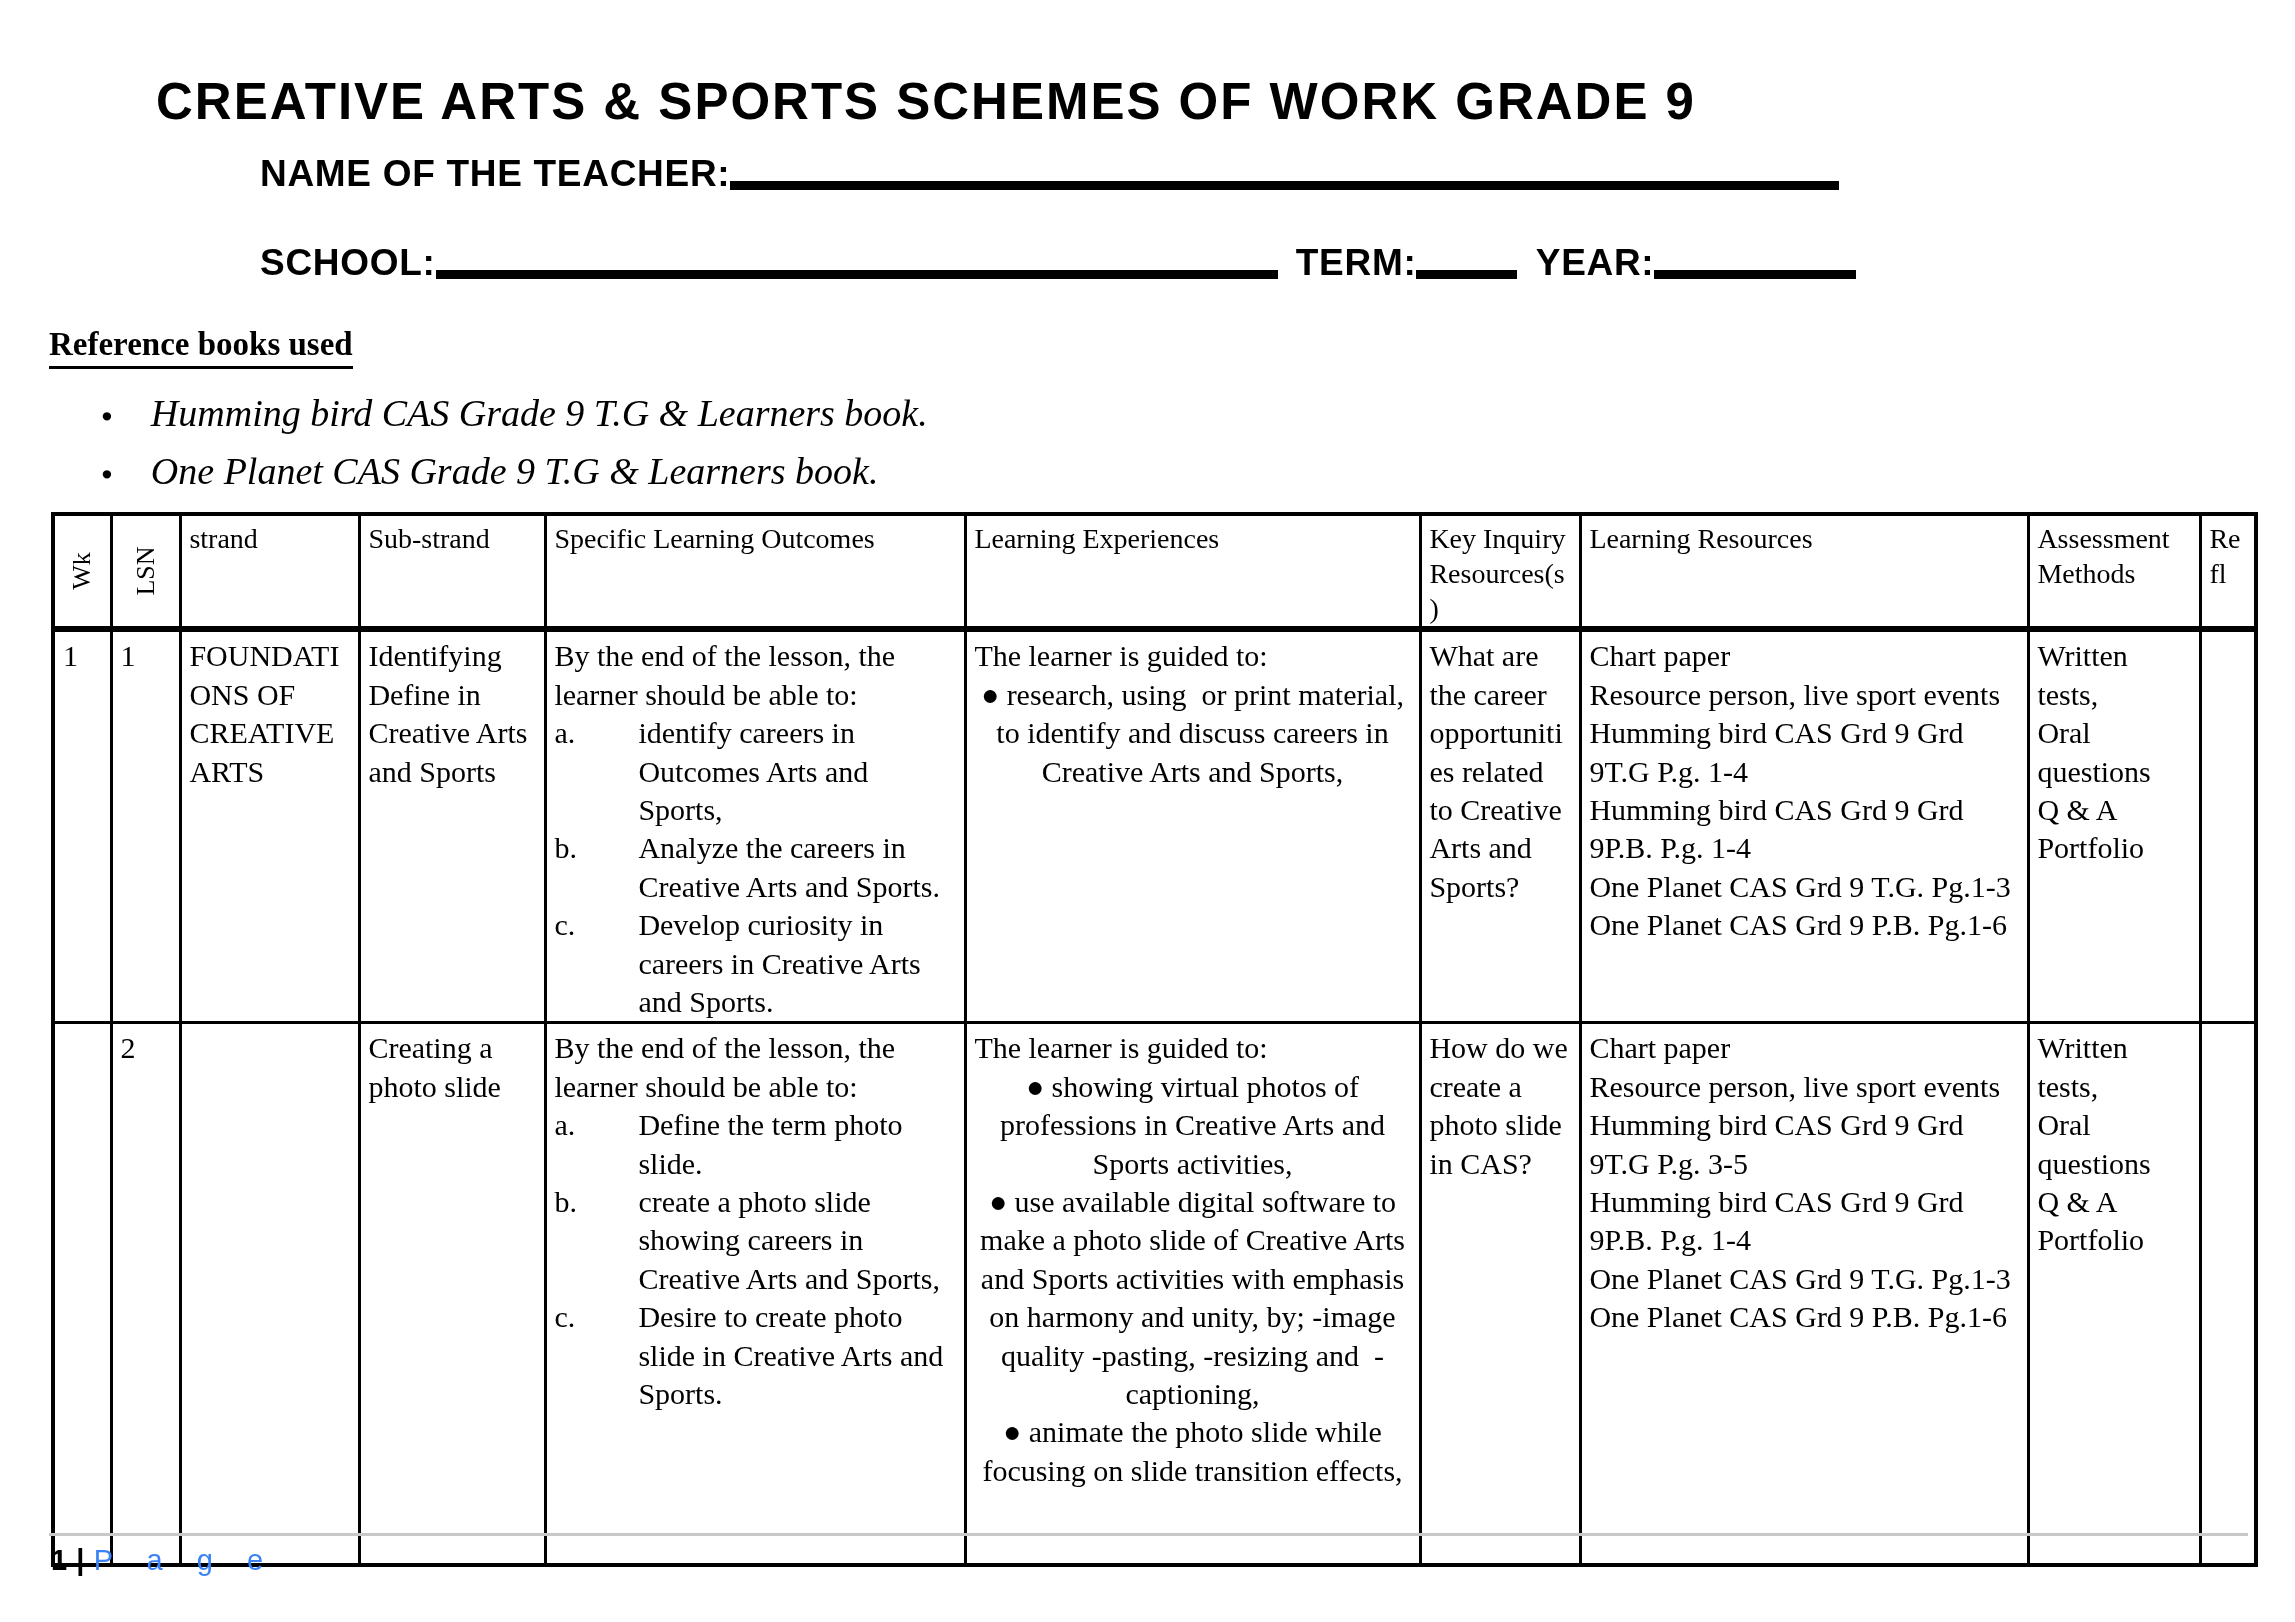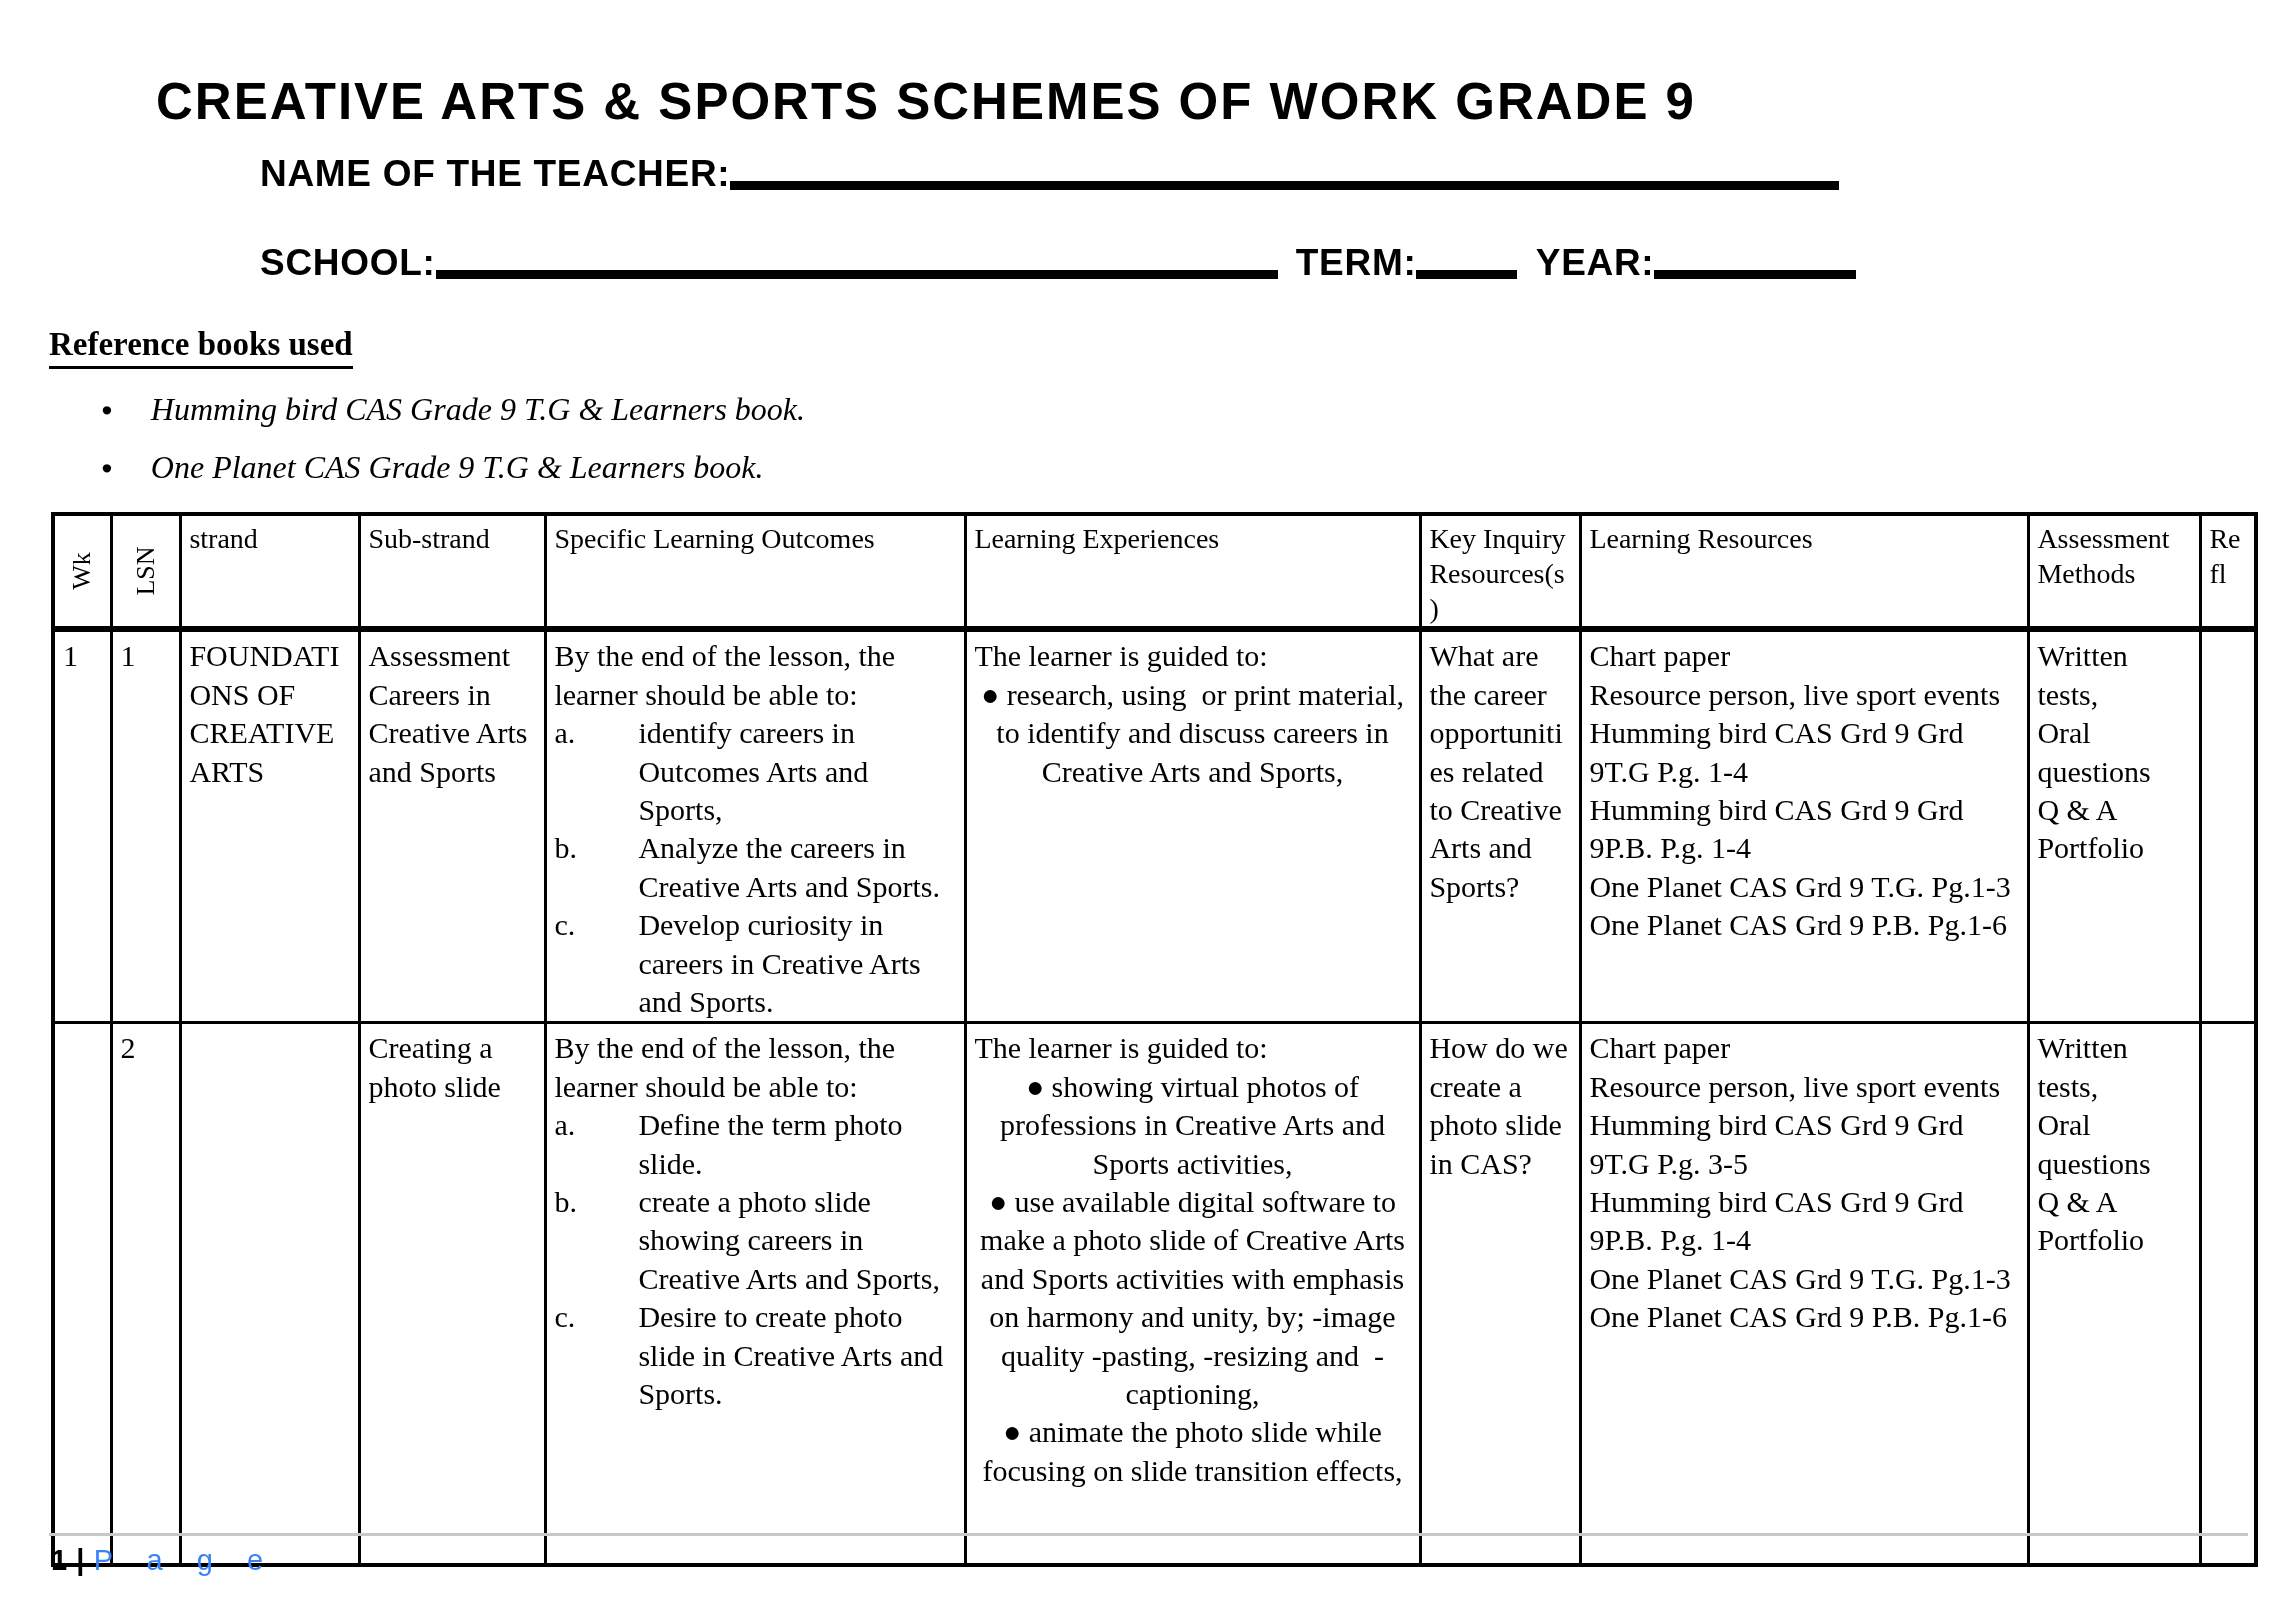--- a/index.html
+++ b/index.html
@@ -31,7 +31,7 @@
     font-weight:bold;font-size:33px;border-bottom:3.9px solid #000;padding-bottom:2.6px;
   }
   .ref-bullet{
-    position:absolute;left:101px;font-style:italic;font-size:32px;white-space:nowrap;
+    position:absolute;left:101px;font-style:italic;font-size:38px;white-space:nowrap;
   }
   .ref-bullet::before{
     content:"●";font-style:normal;font-size:19.6px;vertical-align:0.22em;

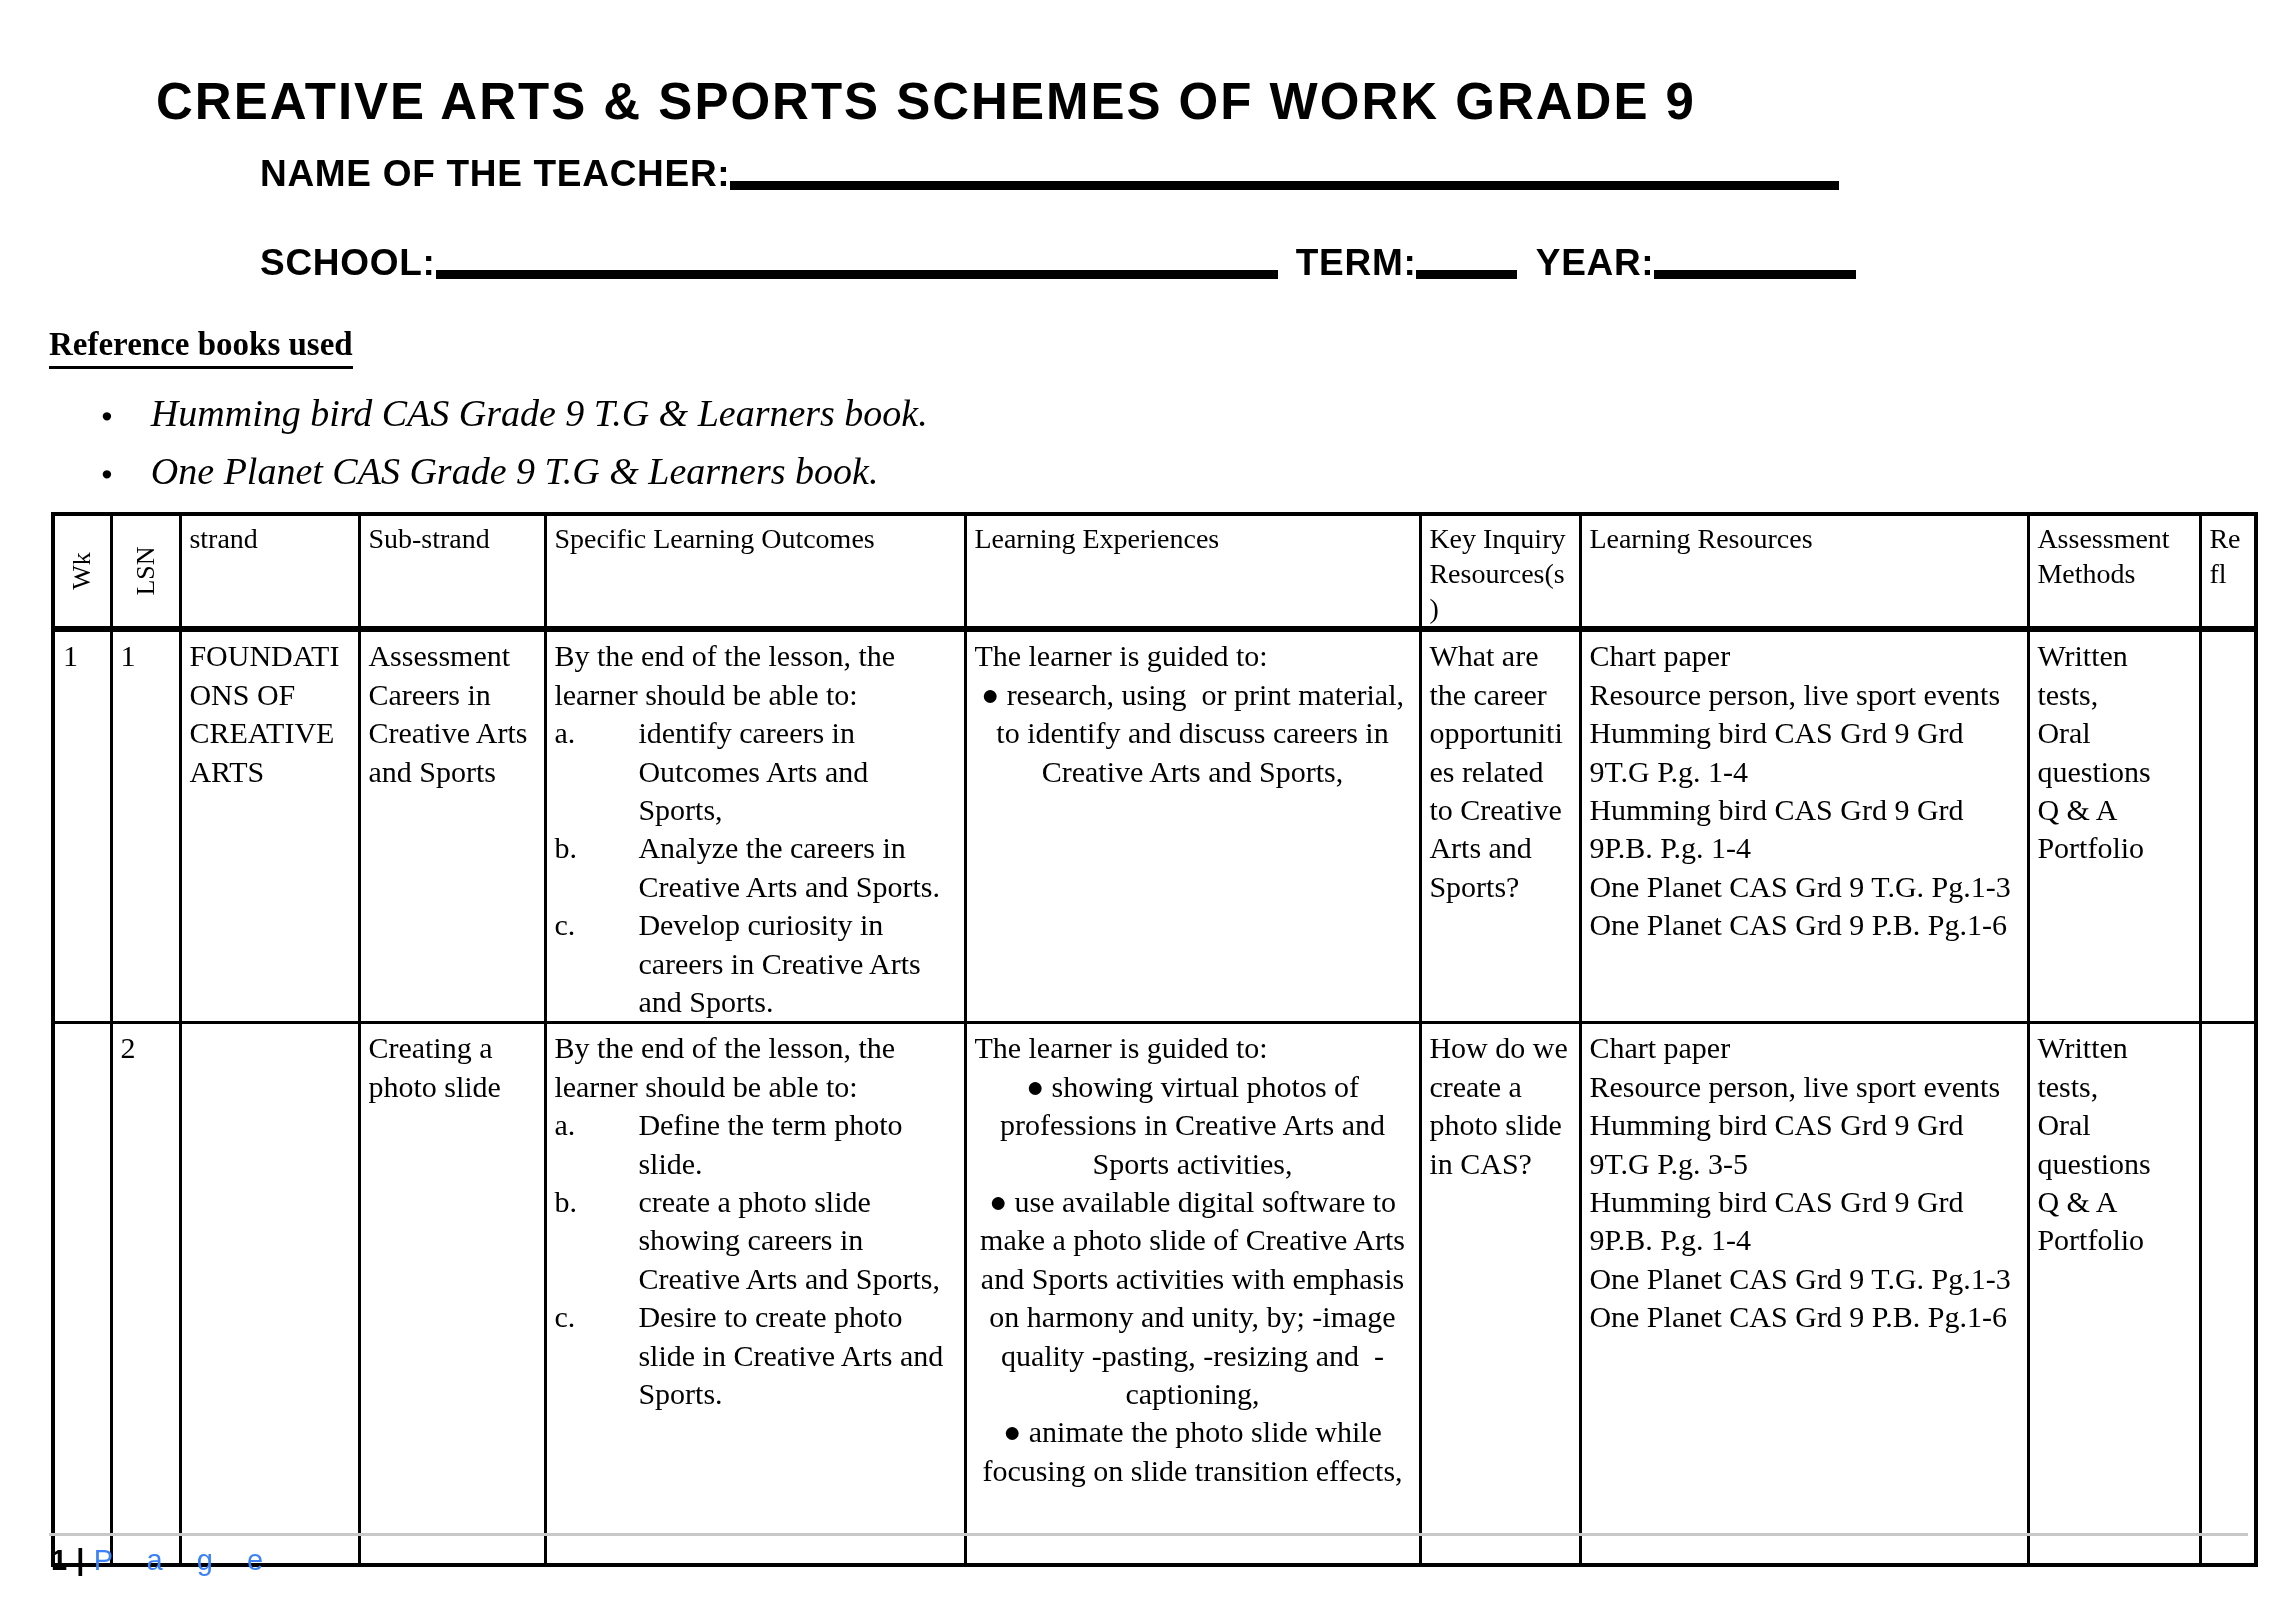--- a/index.html
+++ b/index.html
@@ -137,7 +137,7 @@
       <td class="num">1</td>
       <td class="wide-lh">FOUNDATIONS OF CREATIVE ARTS</td>
       <td class="wide-lh substrand">
-        <span class="cell-line">Assessment Careers in Creative Arts</span>
+        <span class="cell-line">Identifying Define in Creative Arts</span>
         <span class="cell-line">and Sports</span>
       </td>
       <td>

